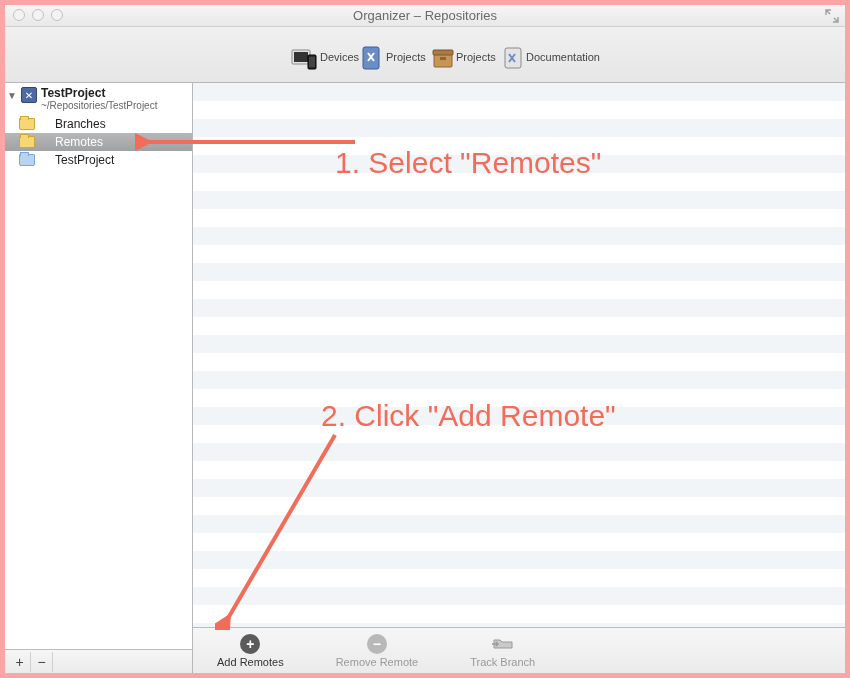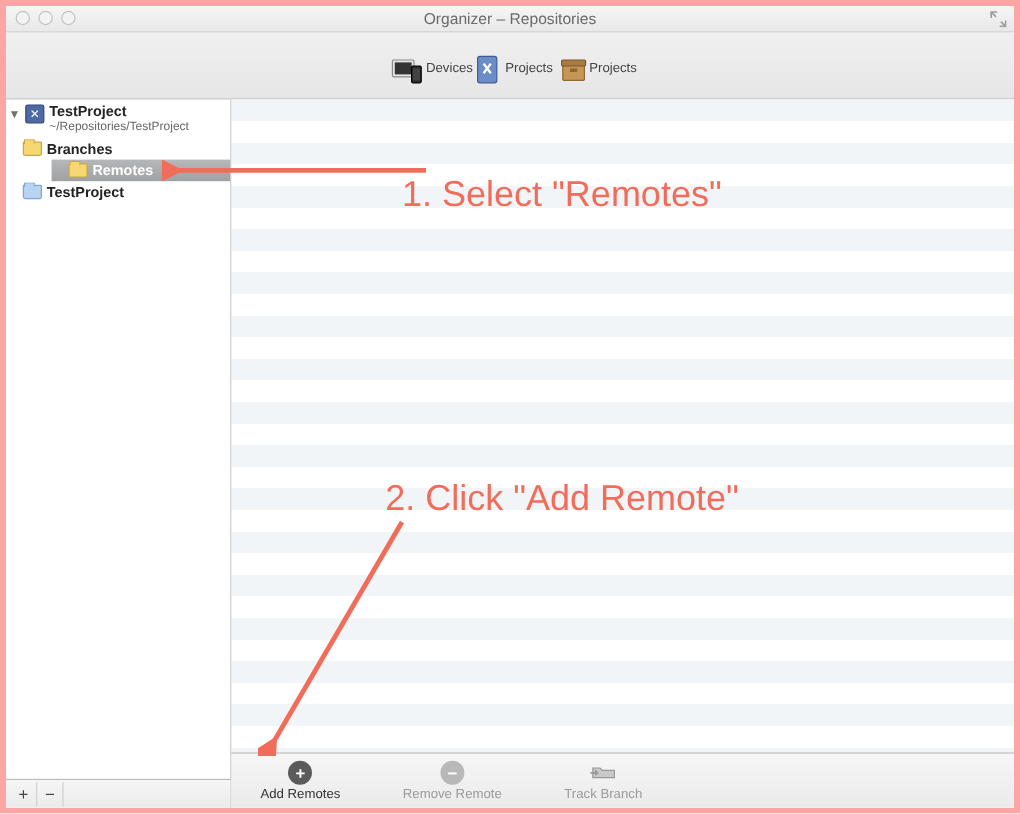--- a/index.html
+++ b/index.html
@@ -88,6 +88,15 @@
       </div>
       <span>Projects</span>
     </div>
+    <div class="tool">
+      <div class="ticon">
+        <svg width="26" height="26" viewBox="0 0 26 26">
+            <rect x="5" y="3" width="16" height="20" rx="2" fill="#e4e4e4" stroke="#8a8a8a"></rect>
+            <path d="M9 9 L15 17 M15 9 L9 17" stroke="#6a8cc7" stroke-width="2"></path>
+          </svg>
+      </div>
+      <span>Documentation</span>
+    </div>
   </div>
 
   <div class="body">

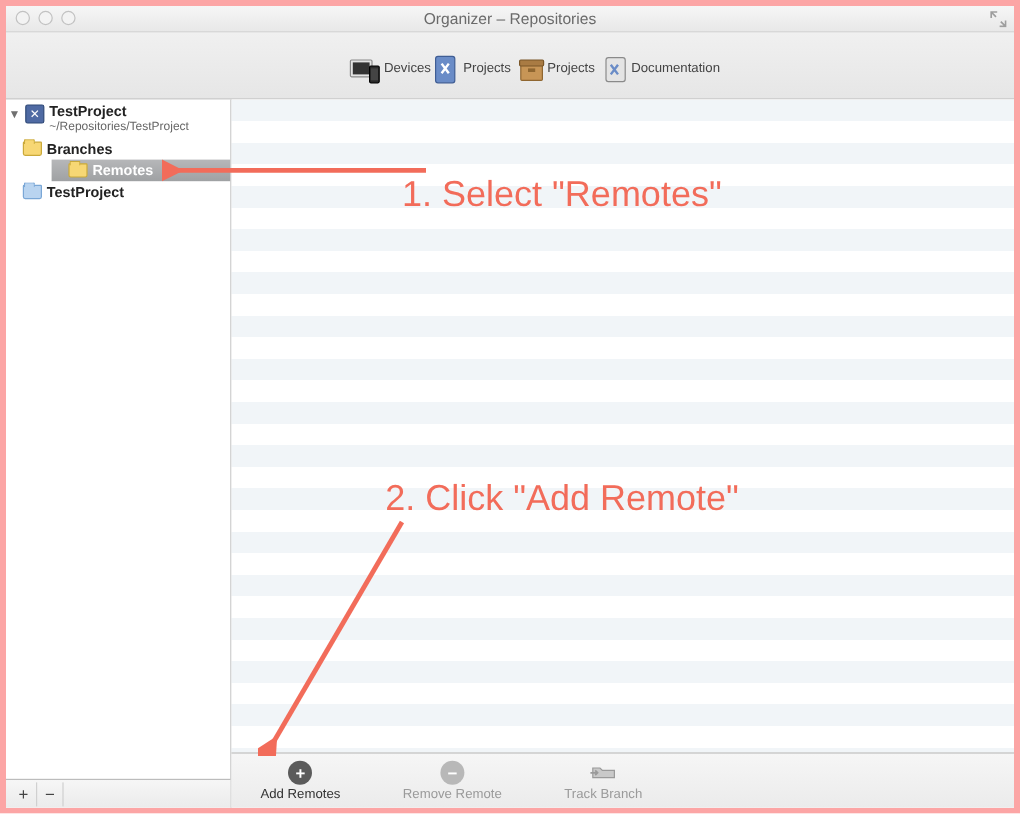--- a/index.html
+++ b/index.html
@@ -22,7 +22,7 @@
   .proj-text { display: flex; flex-direction: column; line-height: 1.1; }
   .proj-name { font-weight: bold; font-size: 12px; color: #222; }
   .proj-path { font-size: 10px; color: #666; }
-  .tree-item { display: flex; align-items: center; gap: 4px; height: 18px; padding-left: 14px; font-size: 12px; color: #222; font-weight: bold; }
+  .tree-item { display: flex; align-items: center; gap: 20px; height: 18px; padding-left: 14px; font-size: 12px; color: #222; }
   .tree-item.selected { background: linear-gradient(#b6b7b9, #9fa1a3); color: #fff; margin-left: 38px; }
   .folder-icon { width: 16px; height: 12px; background: #f7d774; border: 1px solid #caa93a; border-radius: 1px 1px 2px 2px; position: relative; }
   .folder-icon::before { content: ""; position: absolute; top: -3px; left: 0; width: 7px; height: 3px; background: #f7d774; border: 1px solid #caa93a; border-bottom: none; border-radius: 1px 1px 0 0; }

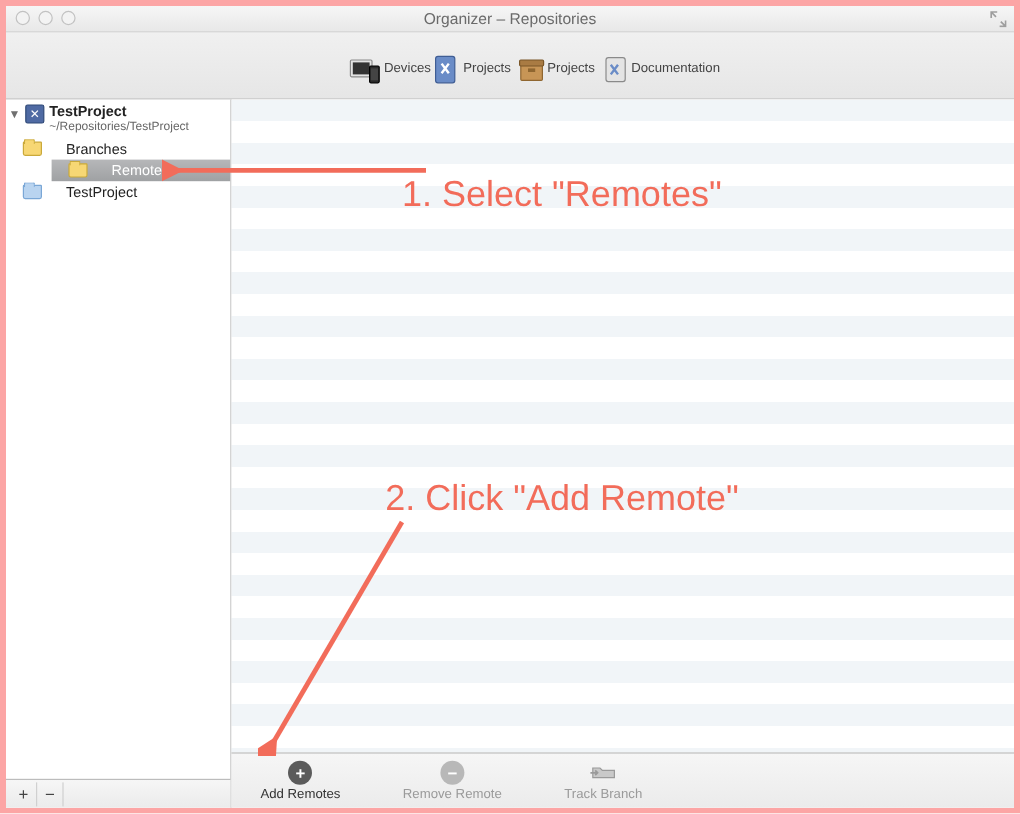--- a/index.html
+++ b/index.html
@@ -23,7 +23,7 @@
   .proj-name { font-weight: bold; font-size: 12px; color: #222; }
   .proj-path { font-size: 10px; color: #666; }
   .tree-item { display: flex; align-items: center; gap: 20px; height: 18px; padding-left: 14px; font-size: 12px; color: #222; }
-  .tree-item.selected { background: linear-gradient(#b6b7b9, #9fa1a3); color: #fff; margin-left: 38px; }
+  .tree-item.selected { background: linear-gradient(#b6b7b9, #9fa1a3); color: #fff; }
   .folder-icon { width: 16px; height: 12px; background: #f7d774; border: 1px solid #caa93a; border-radius: 1px 1px 2px 2px; position: relative; }
   .folder-icon::before { content: ""; position: absolute; top: -3px; left: 0; width: 7px; height: 3px; background: #f7d774; border: 1px solid #caa93a; border-bottom: none; border-radius: 1px 1px 0 0; }
   .folder-blue { background: #b9d4f0; border-color: #7aa7d6; }

